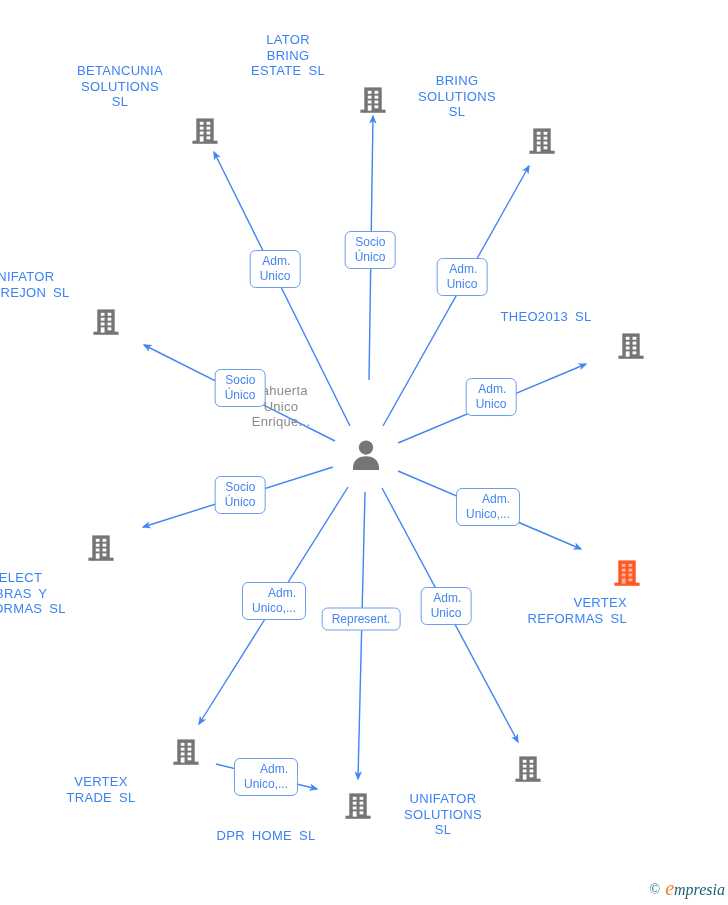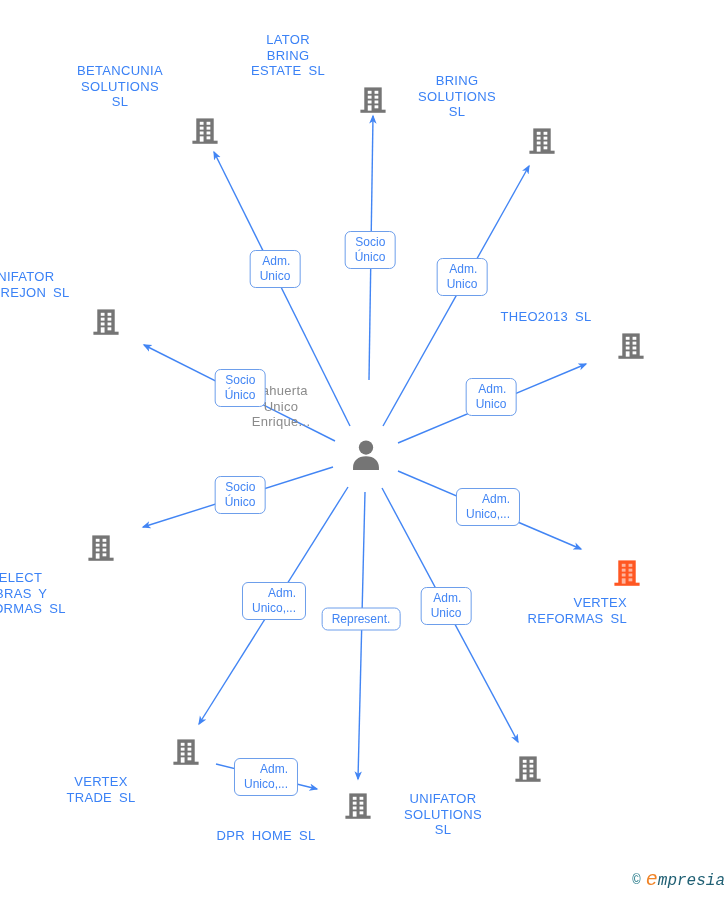--- a/index.html
+++ b/index.html
@@ -26,8 +26,8 @@
     text-align:right;white-space:nowrap;
   }
   #brand-footer{
-    position:absolute;right:3px;bottom:14px;
-    font-family:Liberation Mono, monospace;font-style:italic;font-size:16px;
+    position:absolute;right:3px;bottom:5px;
+    font-family:Liberation Serif, serif;font-style:italic;font-size:16px;
     cursor:pointer;user-select:none;
   }
   #brand-footer .c-sym{font-style:normal;font-size:14px;margin-right:5px;vertical-align:1px;}

